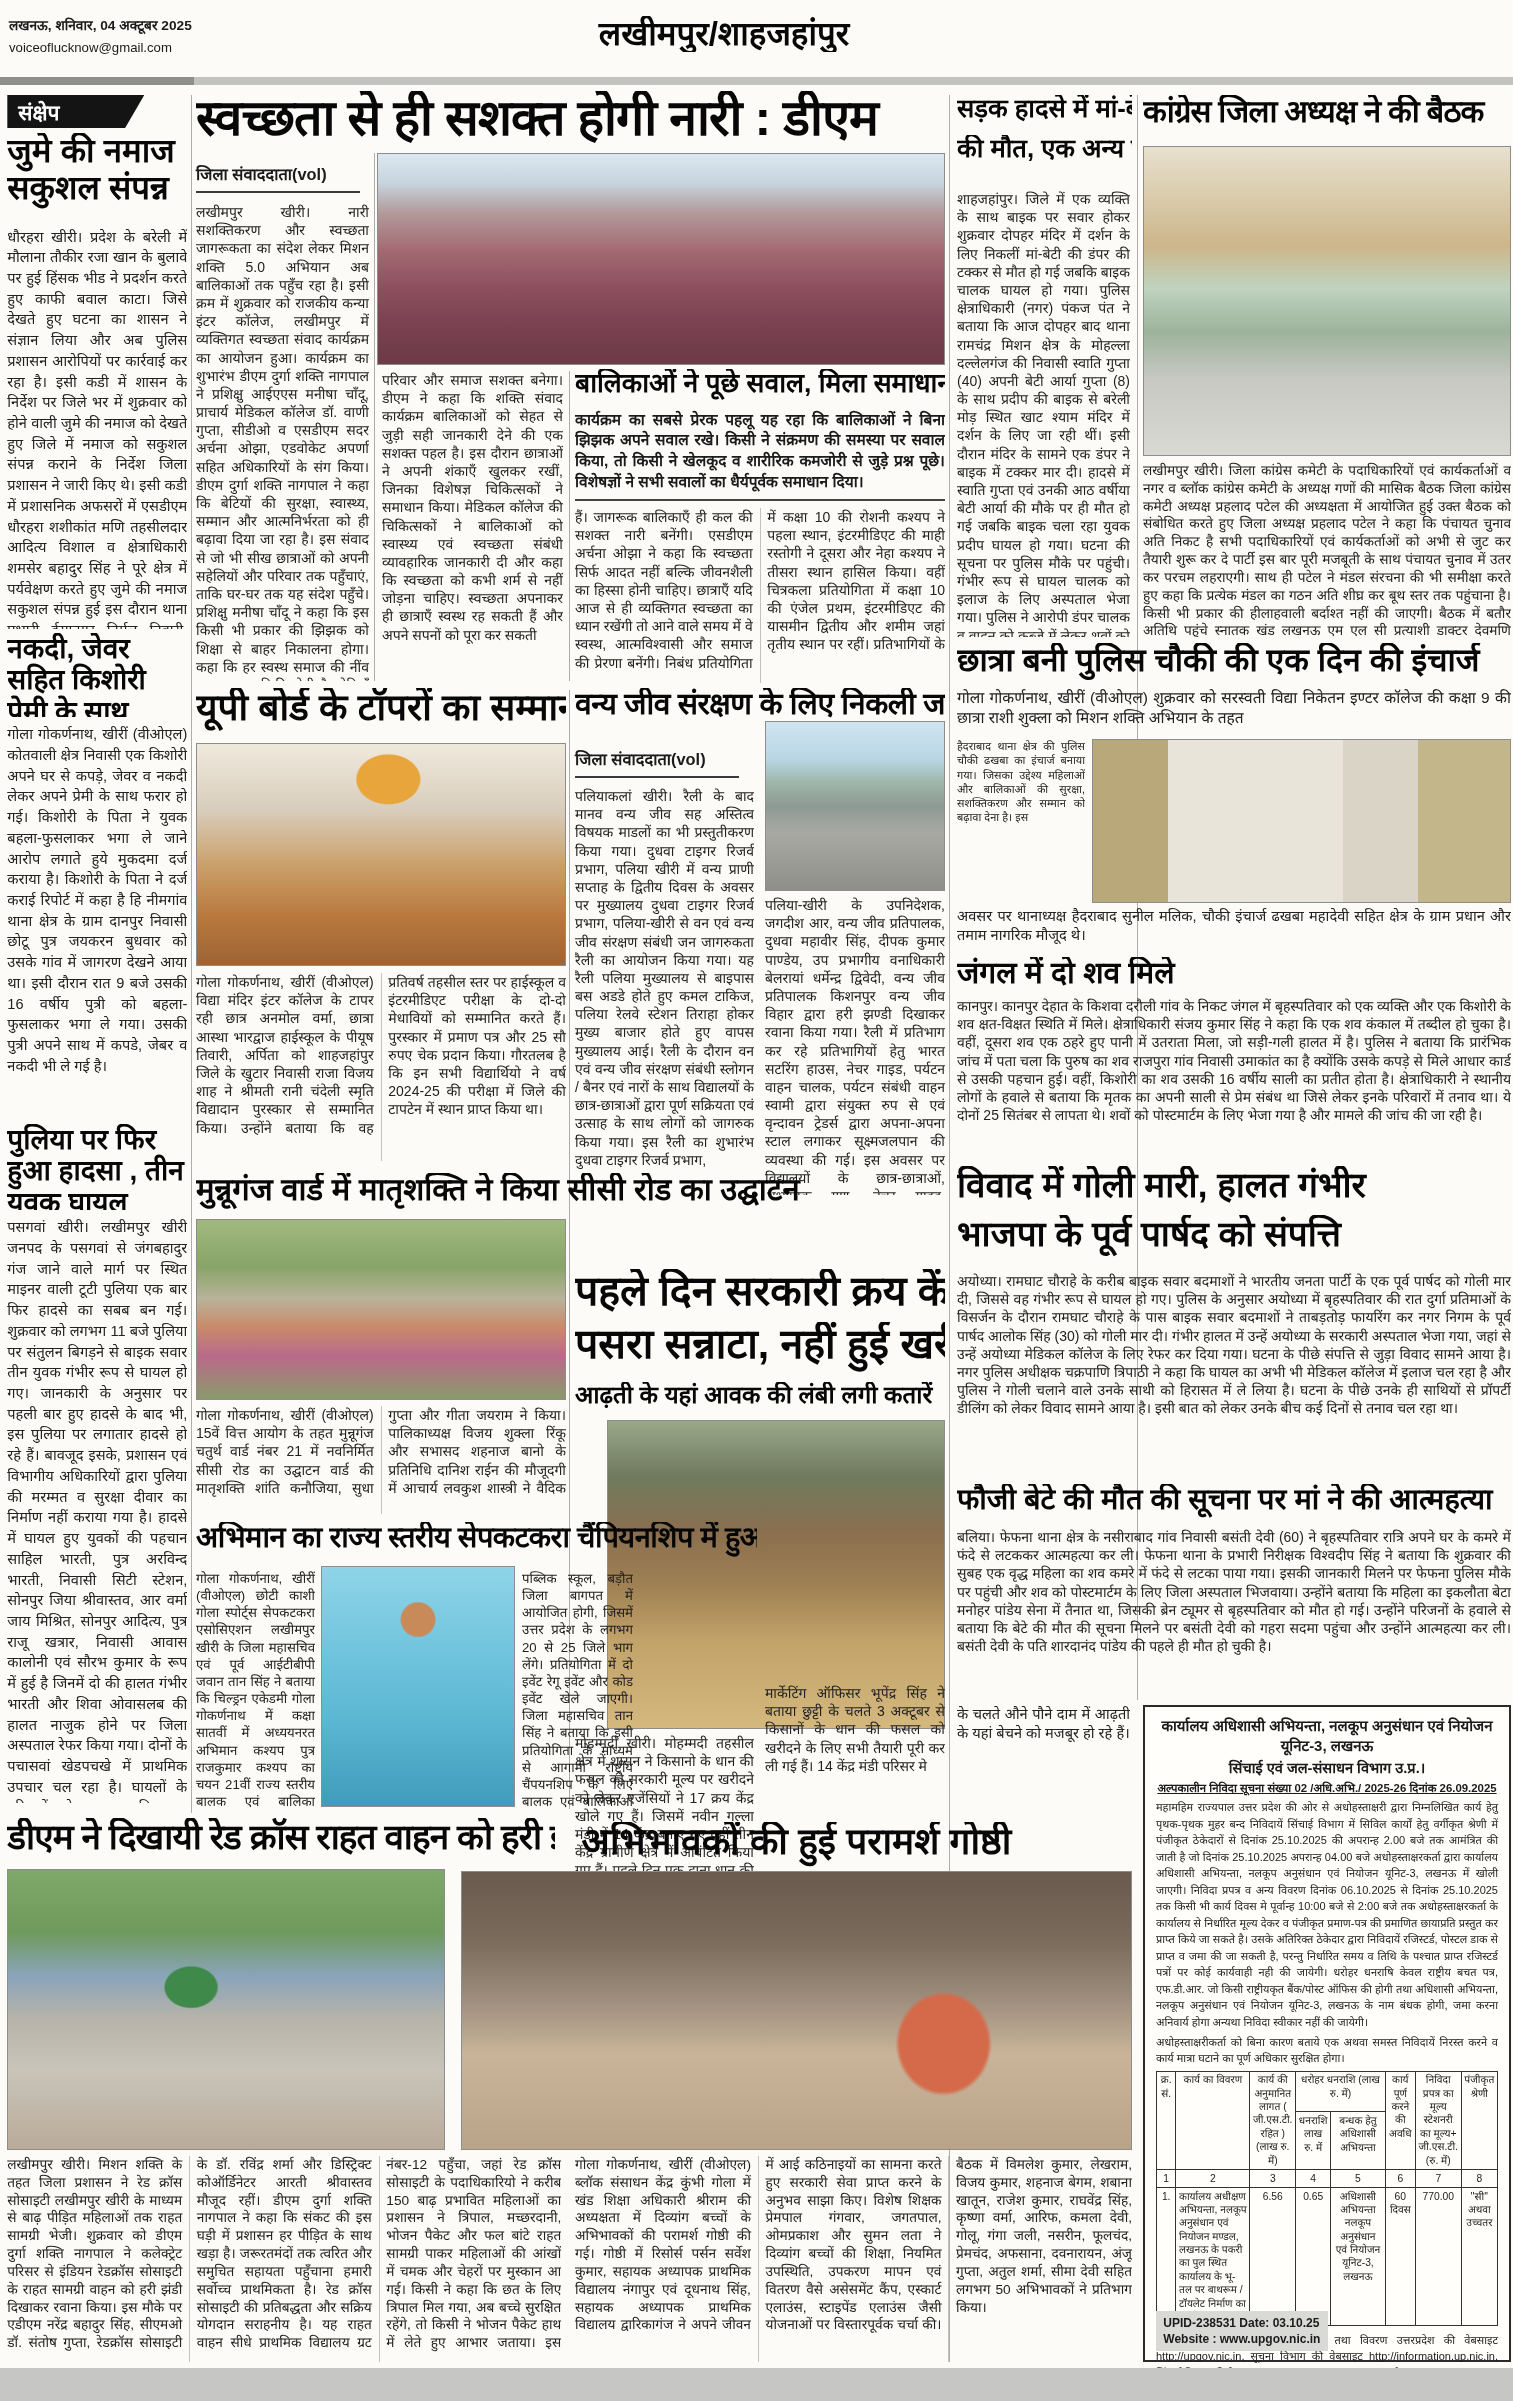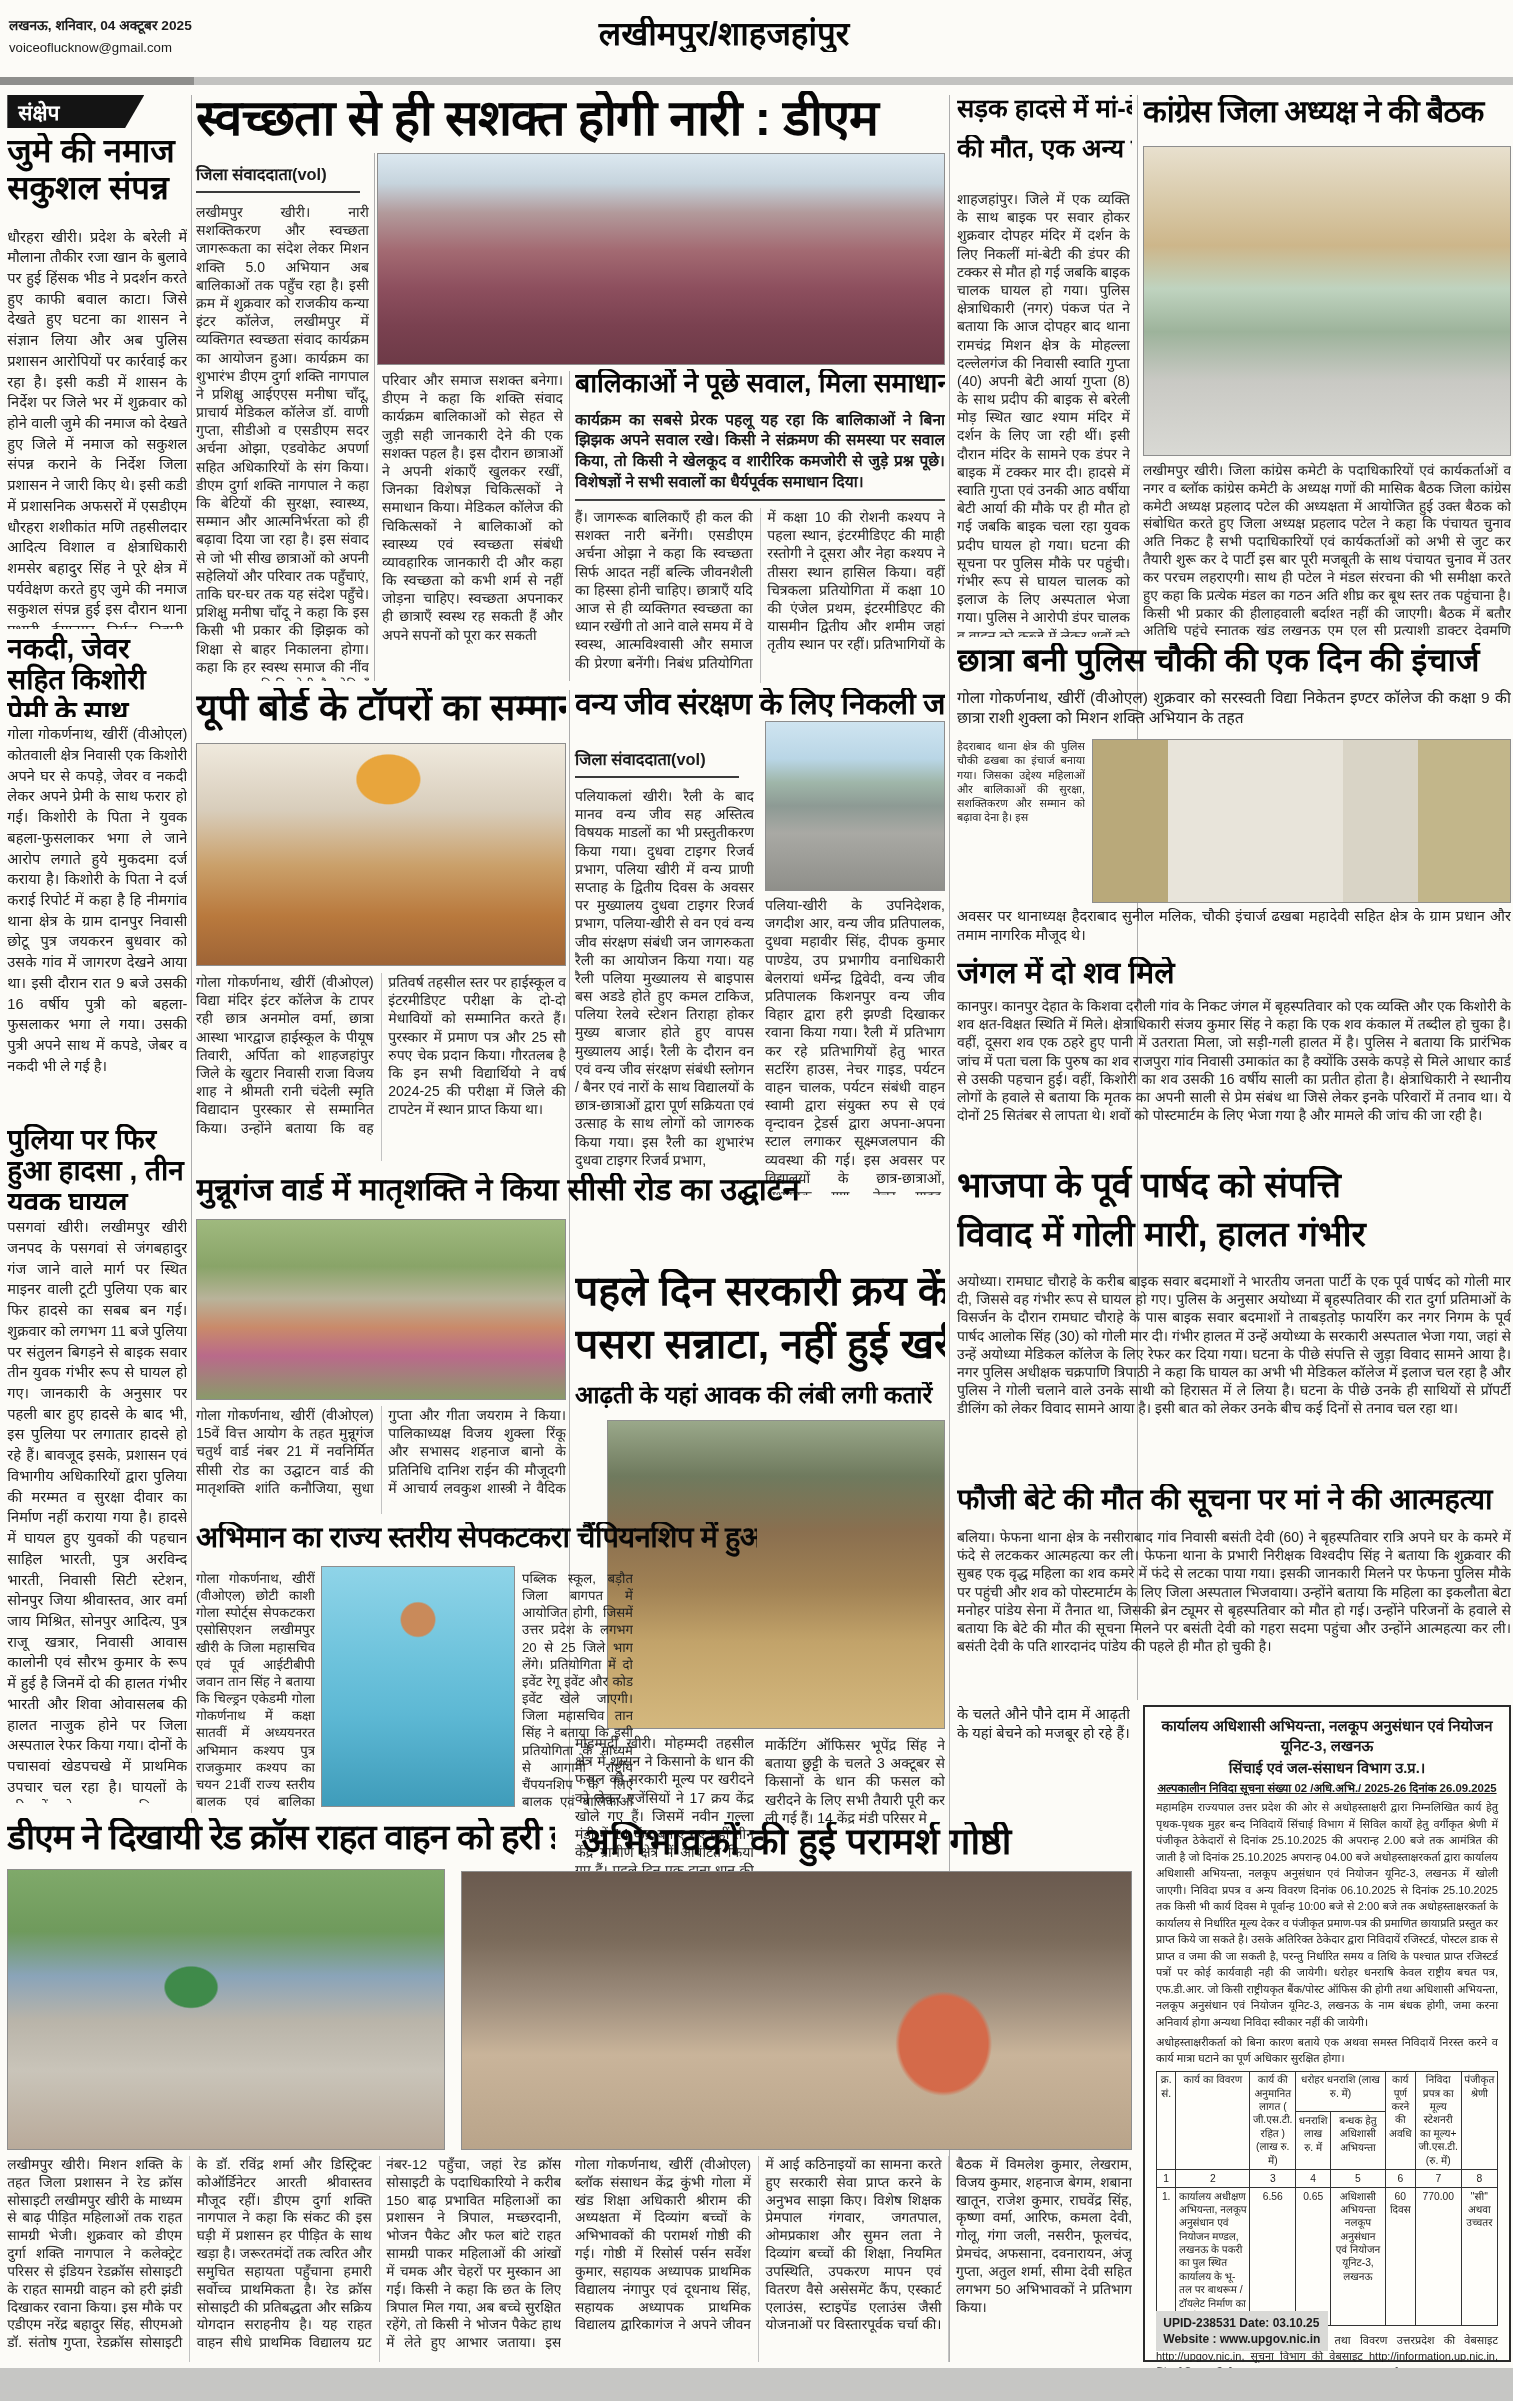--- a/index.html
+++ b/index.html
@@ -134,8 +134,8 @@
 <div class="abs bt" style="left:957px;top:997px;width:554px;height:164px;font-size:14px;">कानपुर। कानपुर देहात के किशवा दरौली गांव के निकट जंगल में बृहस्पतिवार को एक व्यक्ति और एक किशोरी के शव क्षत-विक्षत स्थिति में मिले। क्षेत्राधिकारी संजय कुमार सिंह ने कहा कि एक शव कंकाल में तब्दील हो चुका है। वहीं, दूसरा शव एक ठहरे हुए पानी में उतराता मिला, जो सड़ी-गली हालत में है। पुलिस ने बताया कि प्रारंभिक जांच में पता चला कि पुरुष का शव राजपुरा गांव निवासी उमाकांत का है क्योंकि उसके कपड़े से मिले आधार कार्ड से उसकी पहचान हुई। वहीं, किशोरी का शव उसकी 16 वर्षीय साली का प्रतीत होता है। क्षेत्राधिकारी ने स्थानीय लोगों के हवाले से बताया कि मृतक का अपनी साली से प्रेम संबंध था जिसे लेकर इनके परिवारों में तनाव था। ये दोनों 25 सितंबर से लापता थे। शवों को पोस्टमार्टम के लिए भेजा गया है और मामले की जांच की जा रही है।</div>
 
 <div class="abs" style="left:957px;top:1166px;width:554px;height:100px;">
+  <div class="hl" style="font-size:35px;height:49px;">विवाद में गोली मारी, हालत गंभीर</div>
   <div class="hl" style="font-size:35px;height:49px;">भाजपा के पूर्व पार्षद को संपत्ति</div>
-  <div class="hl" style="font-size:35px;height:49px;">विवाद में गोली मारी, हालत गंभीर</div>
 </div>
 <div class="abs bt" style="left:957px;top:1272px;width:554px;height:206px;font-size:14px;">अयोध्या। रामघाट चौराहे के करीब बाइक सवार बदमाशों ने भारतीय जनता पार्टी के एक पूर्व पार्षद को गोली मार दी, जिससे वह गंभीर रूप से घायल हो गए। पुलिस के अनुसार अयोध्या में बृहस्पतिवार की रात दुर्गा प्रतिमाओं के विसर्जन के दौरान रामघाट चौराहे के पास बाइक सवार बदमाशों ने ताबड़तोड़ फायरिंग कर नगर निगम के पूर्व पार्षद आलोक सिंह (30) को गोली मार दी। गंभीर हालत में उन्हें अयोध्या के सरकारी अस्पताल भेजा गया, जहां से उन्हें अयोध्या मेडिकल कॉलेज के लिए रेफर कर दिया गया। घटना के पीछे संपत्ति से जुड़ा विवाद सामने आया है। नगर पुलिस अधीक्षक चक्रपाणि त्रिपाठी ने कहा कि घायल का अभी भी मेडिकल कॉलेज में इलाज चल रहा है और पुलिस ने गोली चलाने वाले उनके साथी को हिरासत में ले लिया है। घटना के पीछे उनके ही साथियों से प्रॉपर्टी डीलिंग को लेकर विवाद सामने आया है। इसी बात को लेकर उनके बीच कई दिनों से तनाव चल रहा था।</div>
 

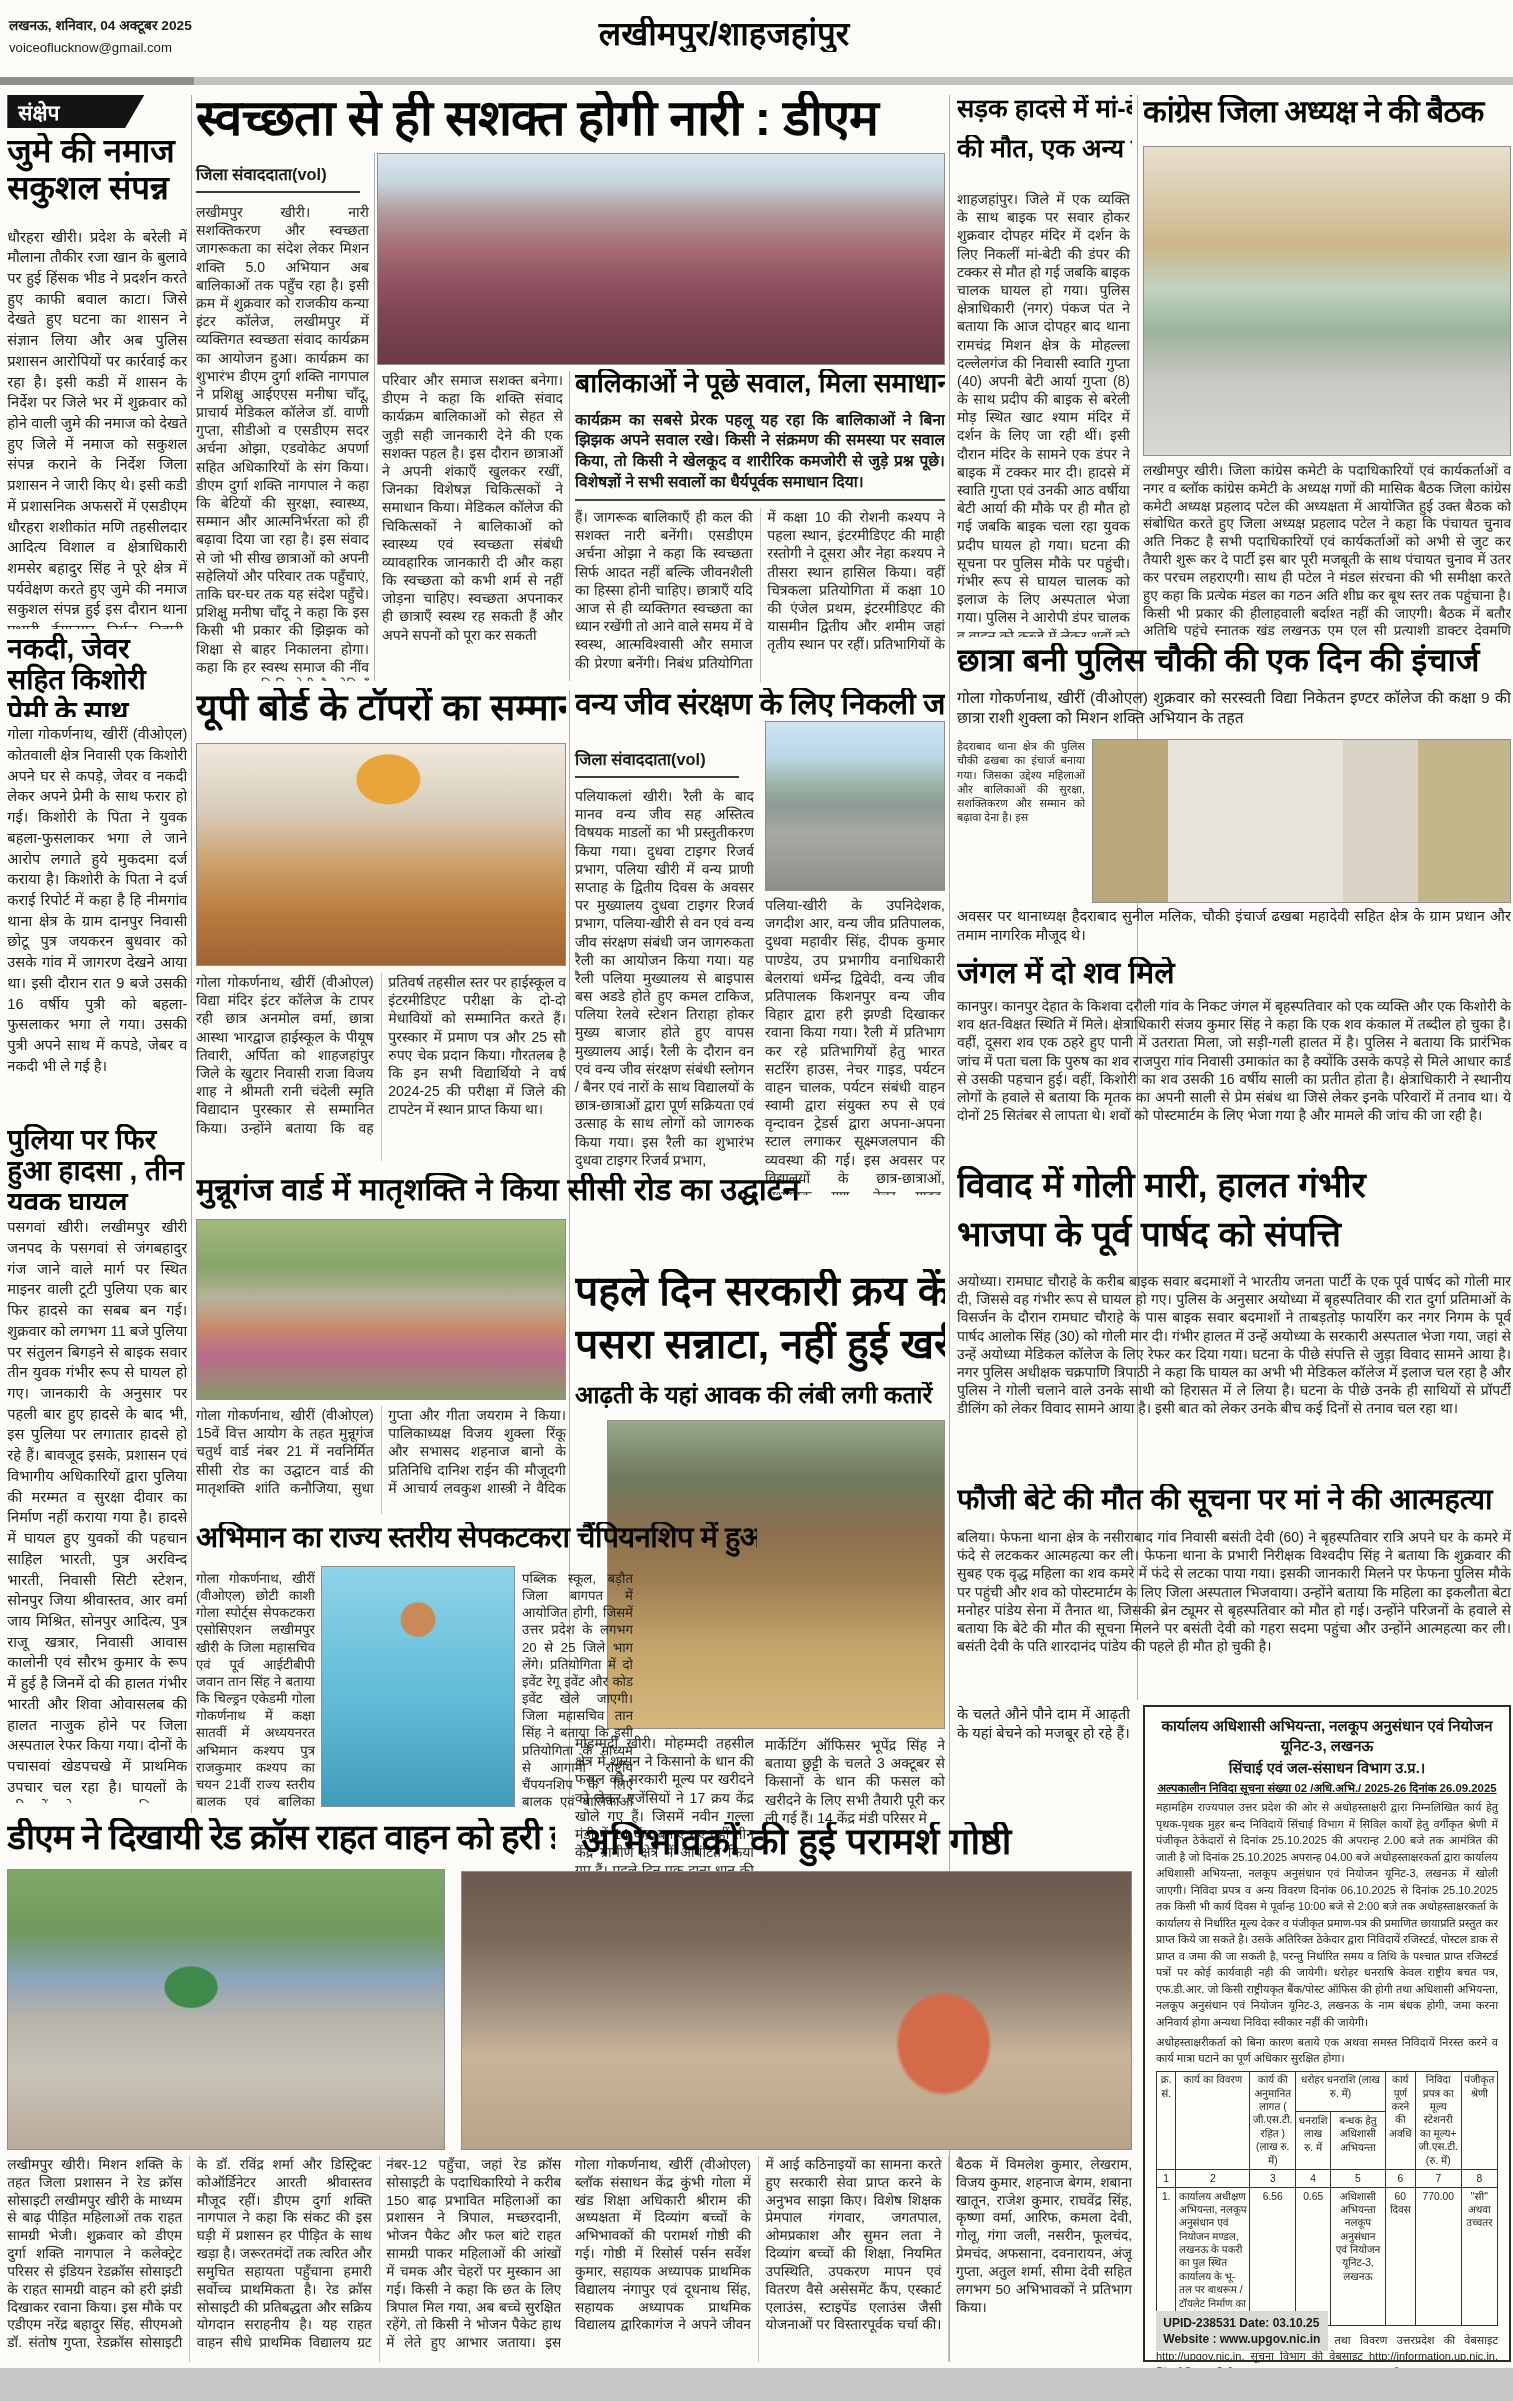--- a/index.html
+++ b/index.html
@@ -103,7 +103,7 @@
 <div class="abs photo tex" style="left:607px;top:1420px;width:338px;height:309px;
             background:linear-gradient(180deg,#9aa88a 0%,#6f7a5e 18%,#8a6f4f 36%,#a08154 54%,#c2a36a 72%,#d4b87e 100%);"></div>
 <div class="abs bt" style="left:575px;top:1734px;width:179px;height:141px;">मोहम्मदी खीरी। मोहम्मदी तहसील क्षेत्र में शासन ने किसानो के धान की फसल को सरकारी मूल्य पर खरीदने को लेकर एजेंसियों ने 17 क्रय केंद्र खोले गए हैं। जिसमें नवीन गल्ला मंडी में 14 केंद्र बनाए गए वहीं तीन केंद्र ग्रामीण क्षेत्र में आवंटित किया गए हैं। पहले दिन एक दाना धान की खरीद नहीं हो सकी है।</div>
-<div class="abs bt" style="left:765px;top:1736px;width:180px;height:141px;">मार्केटिंग ऑफिसर भूपेंद्र सिंह ने बताया छुट्टी के चलते 3 अक्टूबर से किसानों के धान की फसल को खरीदने के लिए सभी तैयारी पूरी कर ली गई हैं। 14 केंद्र मंडी परिसर मे</div>
+<div class="abs bt" style="left:765px;top:1684px;width:180px;height:141px;">मार्केटिंग ऑफिसर भूपेंद्र सिंह ने बताया छुट्टी के चलते 3 अक्टूबर से किसानों के धान की फसल को खरीदने के लिए सभी तैयारी पूरी कर ली गई हैं। 14 केंद्र मंडी परिसर मे</div>
 <div class="abs bt" style="left:957px;top:1705px;width:173px;height:115px;font-size:14.6px;">के चलते औने पौने दाम में आढ़ती के यहां बेचने को मजबूर हो रहे हैं।</div>
 
 <div class="abs hl" style="left:196px;top:1522px;width:561px;height:40px;font-size:29px;letter-spacing:-0.5px;">अभिमान का राज्य स्तरीय सेपकटकरा चैंपियनशिप में हुआ चयन</div>

